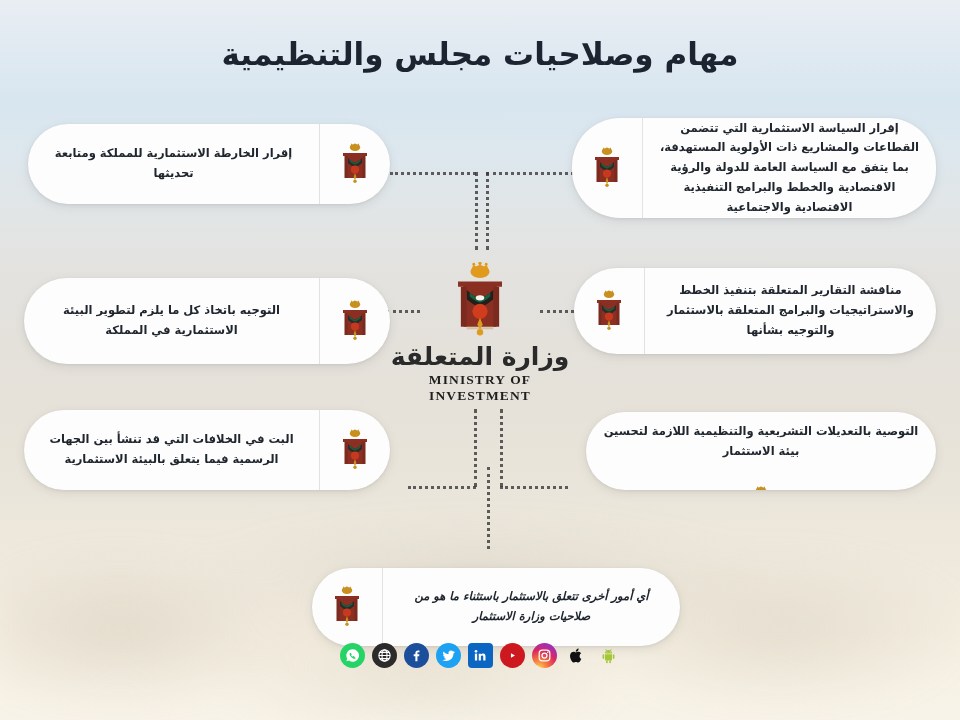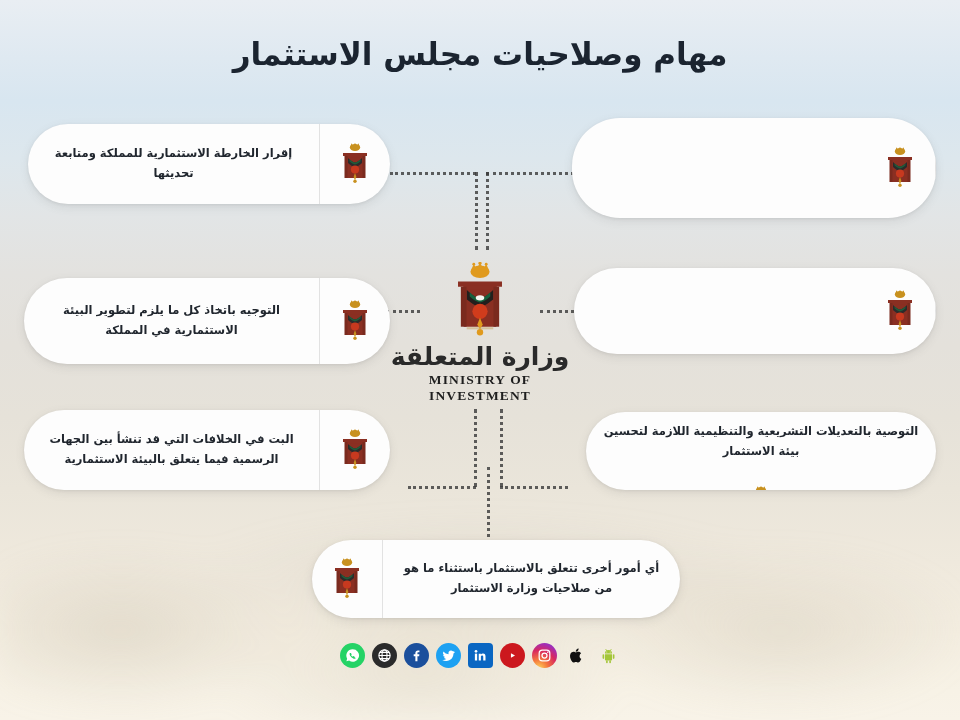--- a/index.html
+++ b/index.html
@@ -176,7 +176,7 @@
 
   <div id="haze"></div>
 
-  <div id="title">مهام وصلاحيات مجلس الاستثمار</div>
+  <div id="title">مهام وصلاحيات مجلس والتنظيمية</div>
 
   <div class="dot-h" style="left:390px; top:172px; width:86px;"></div>
   <div class="dot-v" style="left:475px; top:172px; height:78px;"></div>

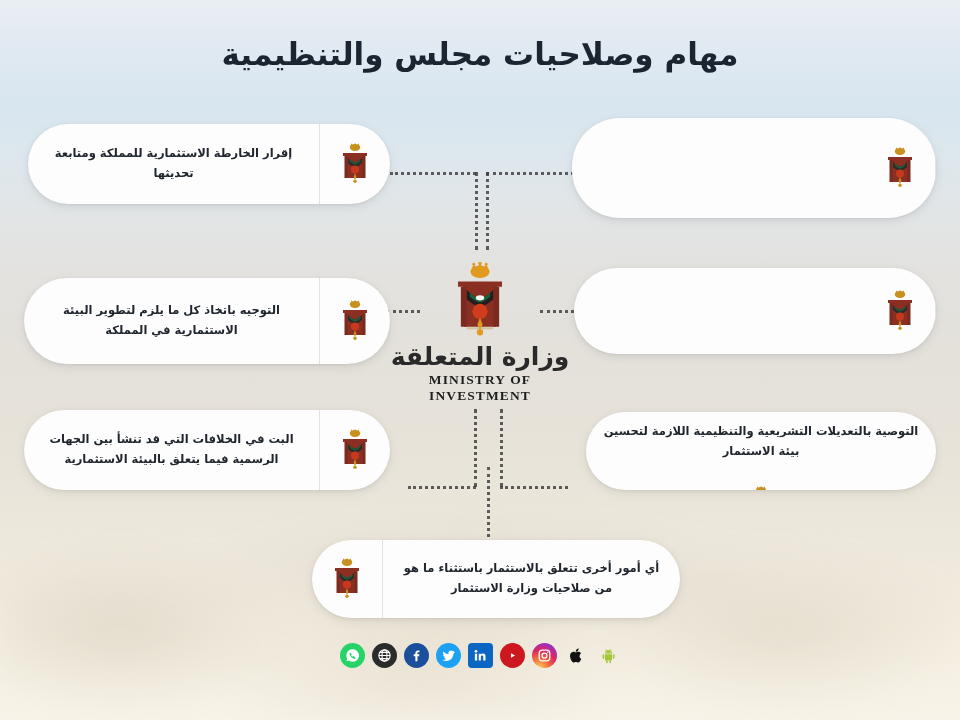--- a/index.html
+++ b/index.html
@@ -215,6 +215,7 @@
   </div>
 
   <div class="card icon-right" style="left:572px; top:118px; width:364px; height:100px;">
+    <div class="card-text">إقرار السياسة الاستثمارية التي تتضمن القطاعات والمشاريع ذات الأولوية المستهدفة، بما يتفق مع السياسة العامة للدولة والرؤية الاقتصادية والخطط والبرامج التنفيذية الاقتصادية والاجتماعية</div>
     <div class="card-icon">
       <svg class="emblem" width="34" height="44" viewBox="0 0 34 44" aria-hidden="true">
         <ellipse cx="17" cy="5.5" rx="5.2" ry="3.4" fill="#c8911f"></ellipse>

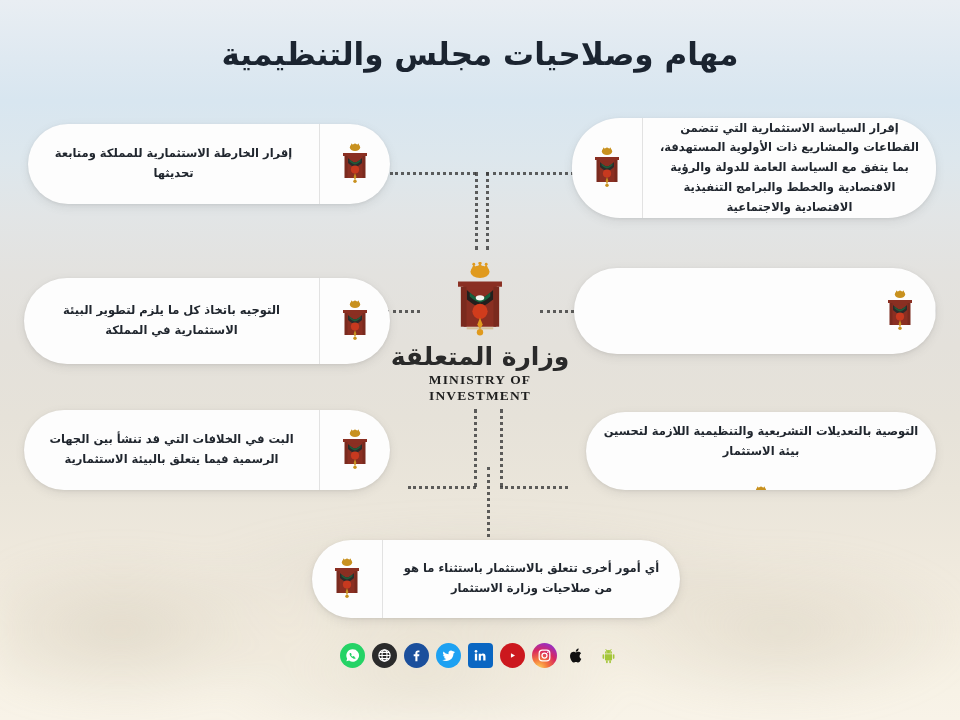--- a/index.html
+++ b/index.html
@@ -253,6 +253,7 @@
   </div>
 
   <div class="card icon-right" style="left:574px; top:268px; width:362px; height:86px;">
+    <div class="card-text">مناقشة التقارير المتعلقة بتنفيذ الخطط والاستراتيجيات والبرامج المتعلقة بالاستثمار والتوجيه بشأنها</div>
     <div class="card-icon">
       <svg class="emblem" width="34" height="44" viewBox="0 0 34 44" aria-hidden="true">
         <ellipse cx="17" cy="5.5" rx="5.2" ry="3.4" fill="#c8911f"></ellipse>

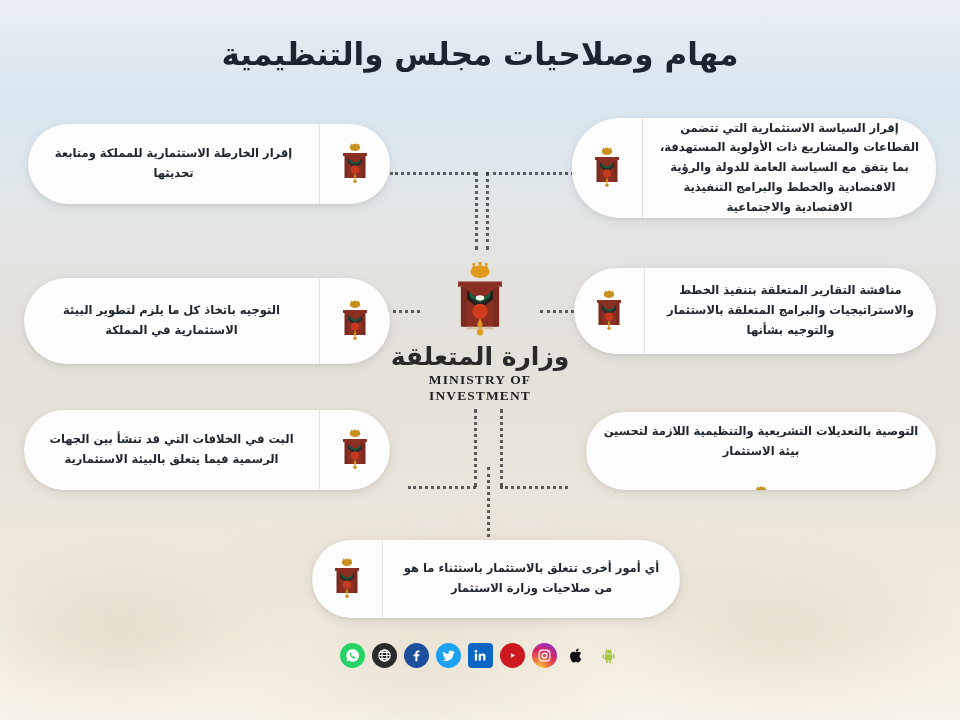--- a/index.html
+++ b/index.html
@@ -309,7 +309,7 @@
     </div>
   </div>
 
-  <div class="card icon-right" style="left:312px; top:540px; width:368px; height:78px;">
+  <div class="card icon-right" style="left:312px; top:568px; width:368px; height:78px;font-style:italic;">
     <div class="card-text">أي أمور أخرى تتعلق بالاستثمار باستثناء ما هو من صلاحيات وزارة الاستثمار</div>
     <div class="card-icon">
       <svg class="emblem" width="34" height="44" viewBox="0 0 34 44" aria-hidden="true">

